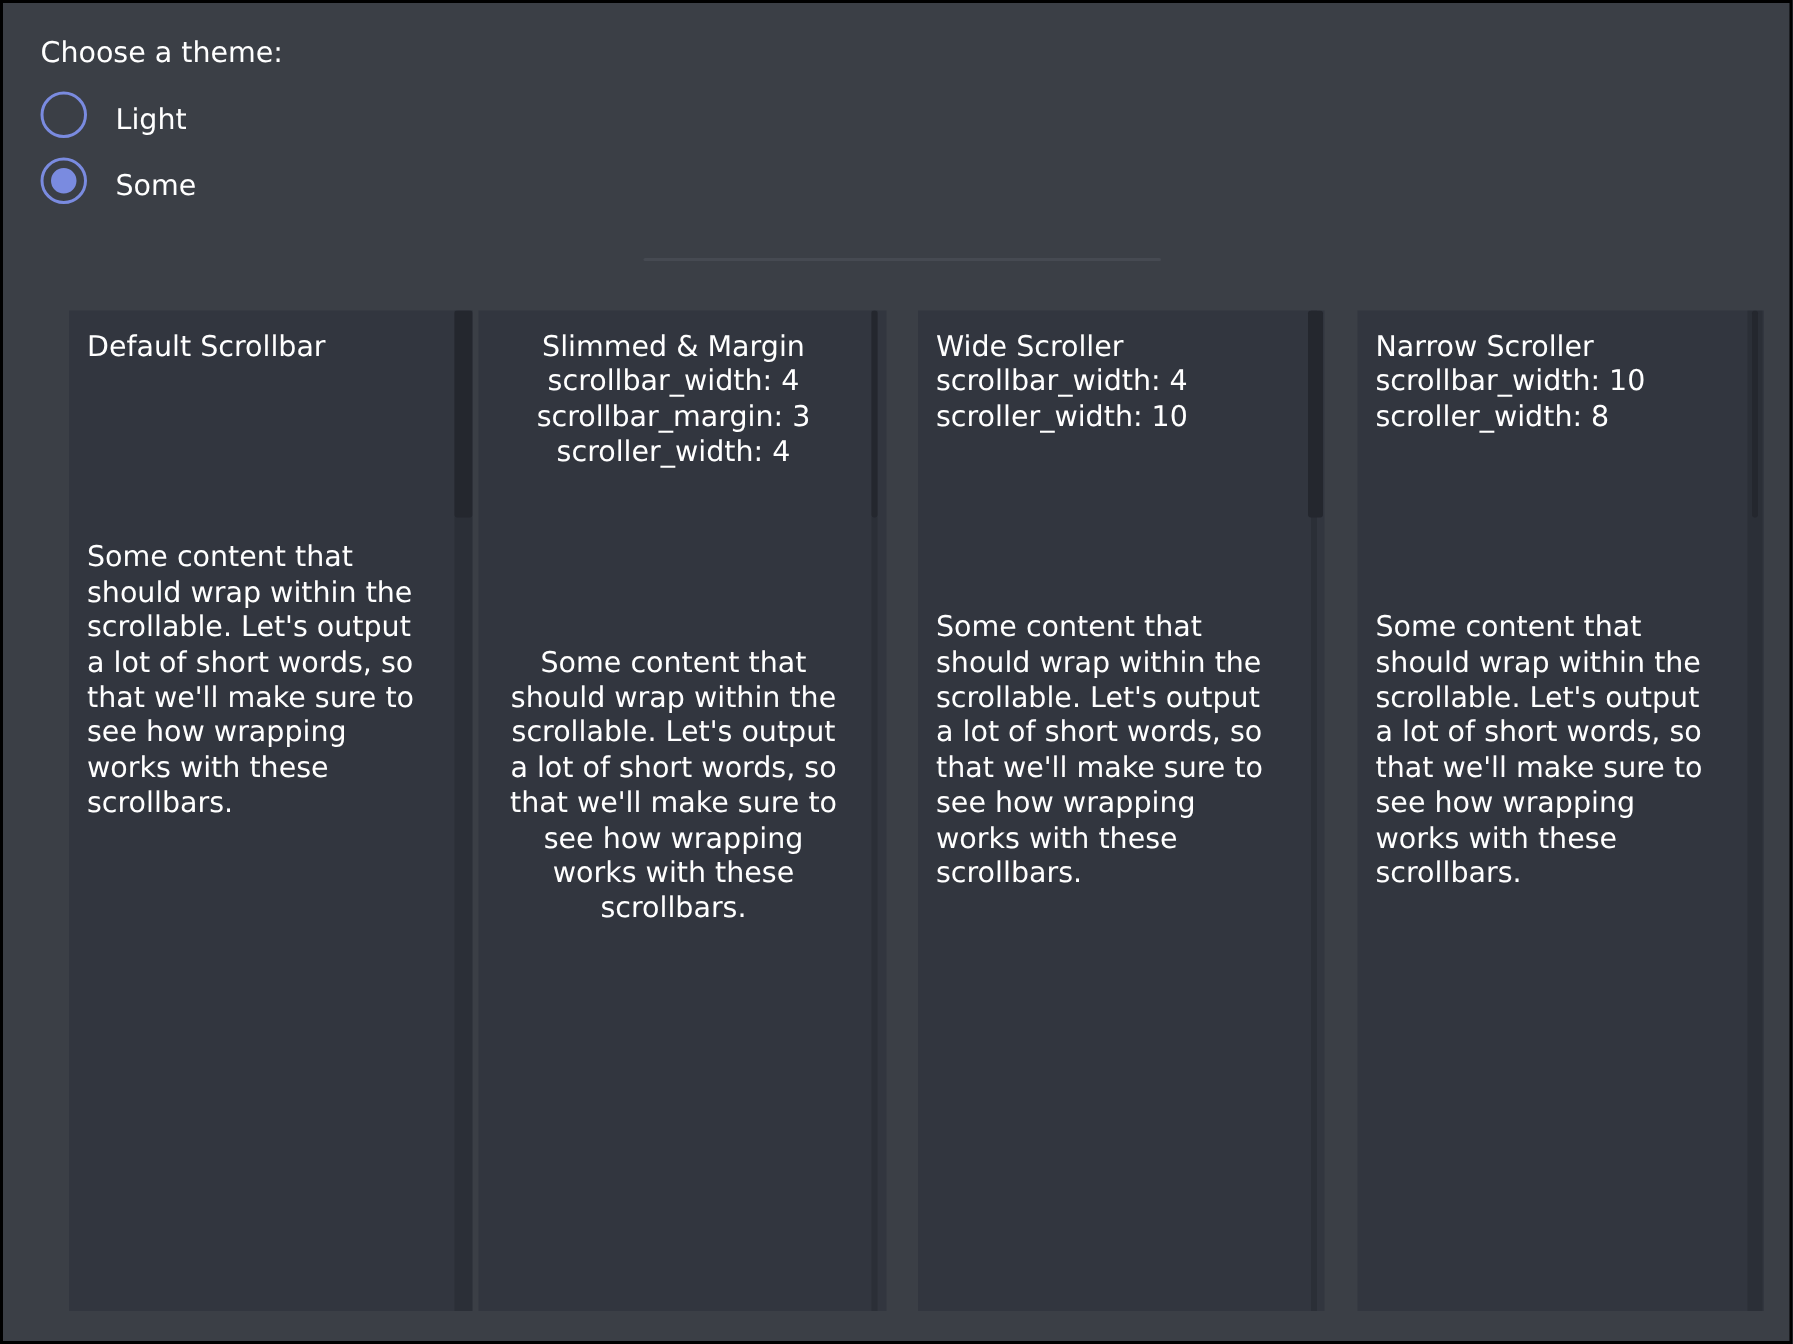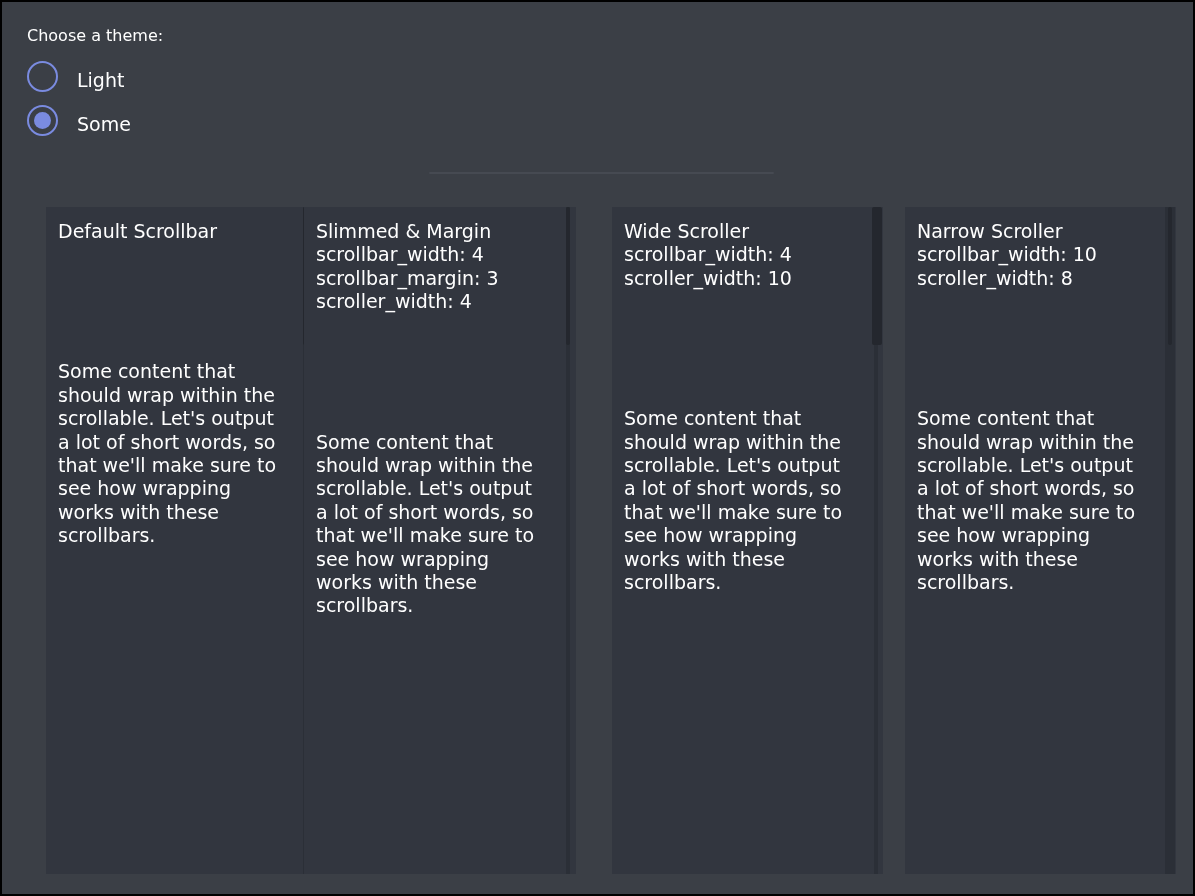--- a/index.html
+++ b/index.html
@@ -26,7 +26,7 @@
 
   
   .theme-chooser{position:absolute;left:25px;top:22px;}
-  .chooser-label{font-size:16px;line-height:23px;}
+  .chooser-label{font-size:19px;line-height:23px;}
   .radio-row{display:flex;align-items:flex-end;cursor:pointer;}
   .radio-row.first{margin-top:14px;}
   .radio-row.second{margin-top:13px;}

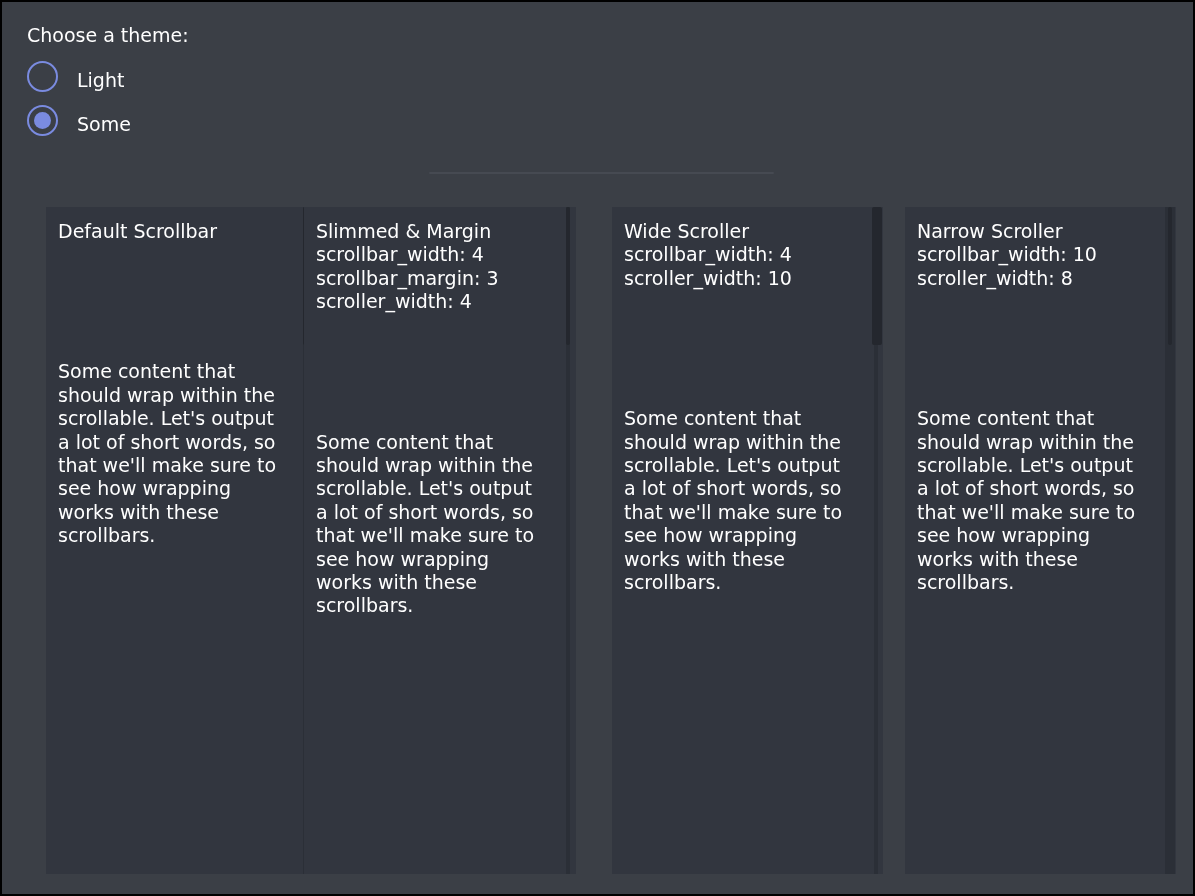--- a/index.html
+++ b/index.html
@@ -51,7 +51,7 @@
     background:var(--panel-bg);overflow:hidden;
   }
   .panel.p0{left:44px;width:269px;}
-  .panel.p1{left:302px;width:272px;}
+  .panel.p1{left:317px;width:272px;text-align:center;}
   .panel.p2{left:610px;width:271px;}
   .panel.p3{left:903px;width:271px;}
 

